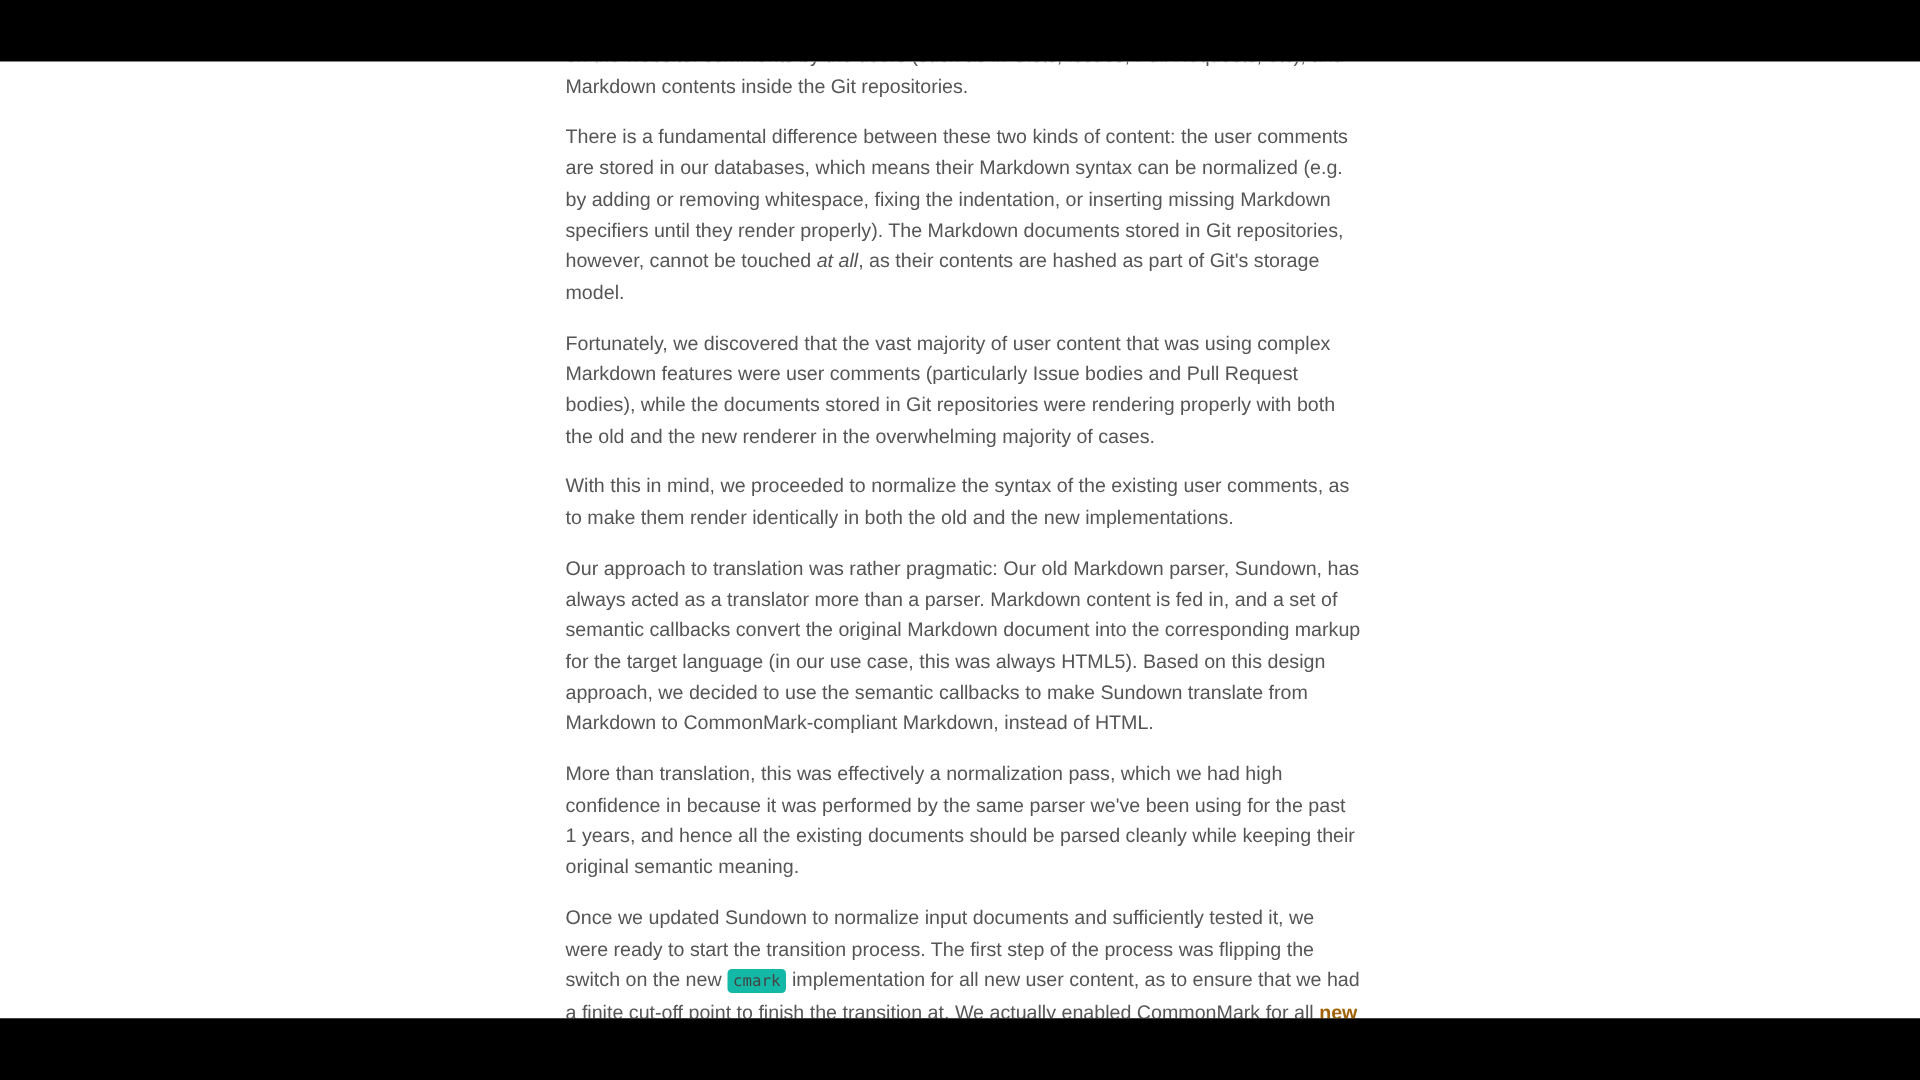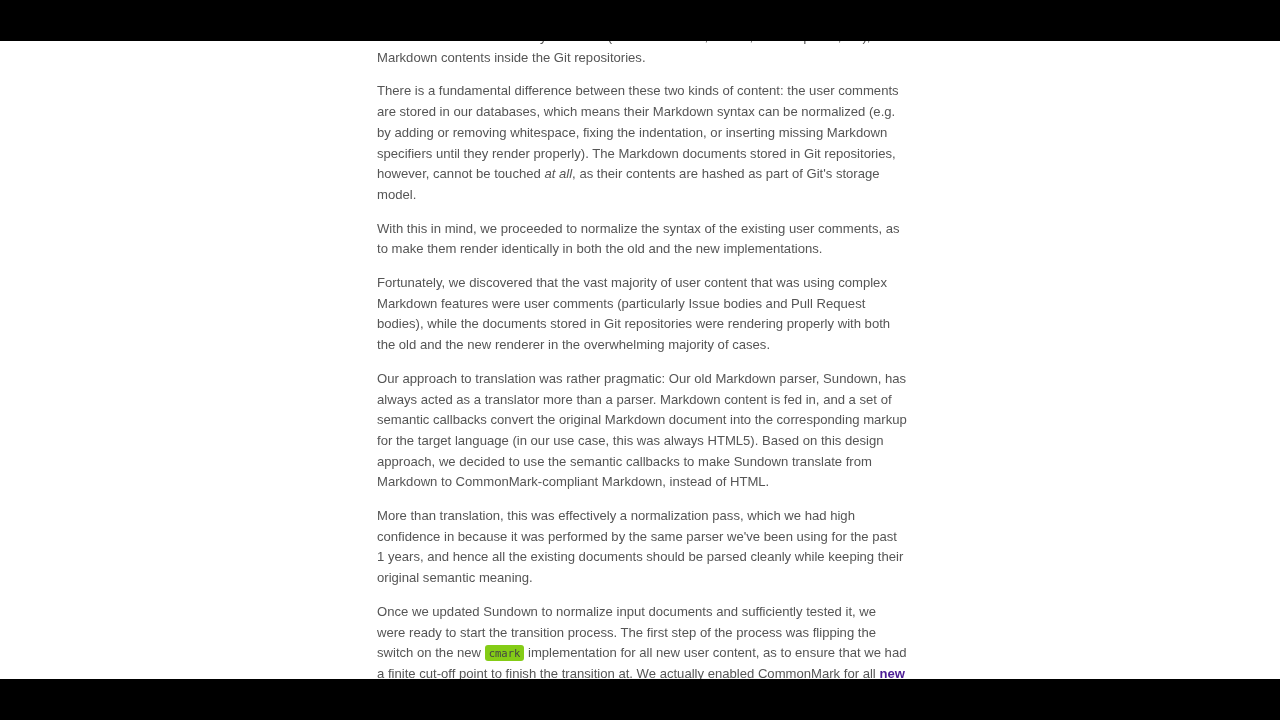--- a/index.html
+++ b/index.html
@@ -63,8 +63,8 @@
       <span>Markdown contents inside the Git repositories.</span>
     </p>
     <p><span>There is a fundamental difference between these two kinds of content: the user comments are stored in our databases, which means their Markdown syntax can be normalized (e.g. by adding or removing whitespace, fixing the indentation, or inserting missing Markdown specifiers until they render properly). The Markdown documents stored in Git repositories, however, cannot be touched </span><em>at all</em><span>, as their contents are hashed as part of Git's storage model.</span></p>
+    <p>Fortunately, we discovered that the vast majority of user content that was using complex Markdown features were user comments (particularly Issue bodies and Pull Request bodies), while the documents stored in Git repositories were rendering properly with both the old and the new renderer in the overwhelming majority of cases.</p>
     <p>With this in mind, we proceeded to normalize the syntax of the existing user comments, as to make them render identically in both the old and the new implementations.</p>
-    <p>Fortunately, we discovered that the vast majority of user content that was using complex Markdown features were user comments (particularly Issue bodies and Pull Request bodies), while the documents stored in Git repositories were rendering properly with both the old and the new renderer in the overwhelming majority of cases.</p>
     <p>Our approach to translation was rather pragmatic: Our old Markdown parser, Sundown, has always acted as a translator more than a parser. Markdown content is fed in, and a set of semantic callbacks convert the original Markdown document into the corresponding markup for the target language (in our use case, this was always HTML5). Based on this design approach, we decided to use the semantic callbacks to make Sundown translate from Markdown to CommonMark-compliant Markdown, instead of HTML.</p>
     <p>More than translation, this was effectively a normalization pass, which we had high confidence in because it was performed by the same parser we've been using for the past 1 years, and hence all the existing documents should be parsed cleanly while keeping their original semantic meaning.</p>
     <p><span>Once we updated Sundown to normalize input documents and sufficiently tested it, we were ready to start the transition process. The first step of the process was flipping the switch on the new </span><code>cmark</code><span> implementation for all new user content, as to ensure that we had a finite cut-off point to finish the transition at. We actually enabled CommonMark for all </span><strong>new</strong></p>

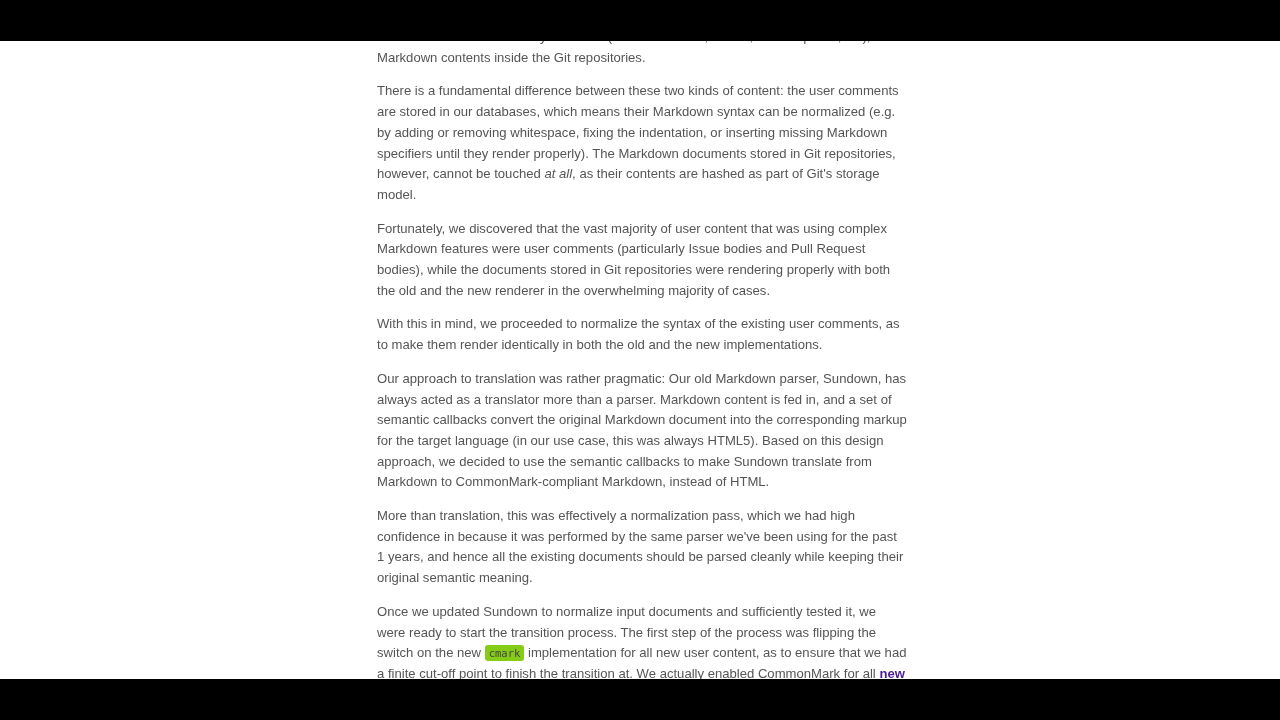--- a/index.html
+++ b/index.html
@@ -45,7 +45,7 @@
     .article code {
       font-family: "DejaVu Sans Mono", monospace;
       font-size: 10.5px;
-      background: #84cc16;
+      background: #14b8a6;
       color: #444;
       padding: 2px 4px;
       border-radius: 3px;

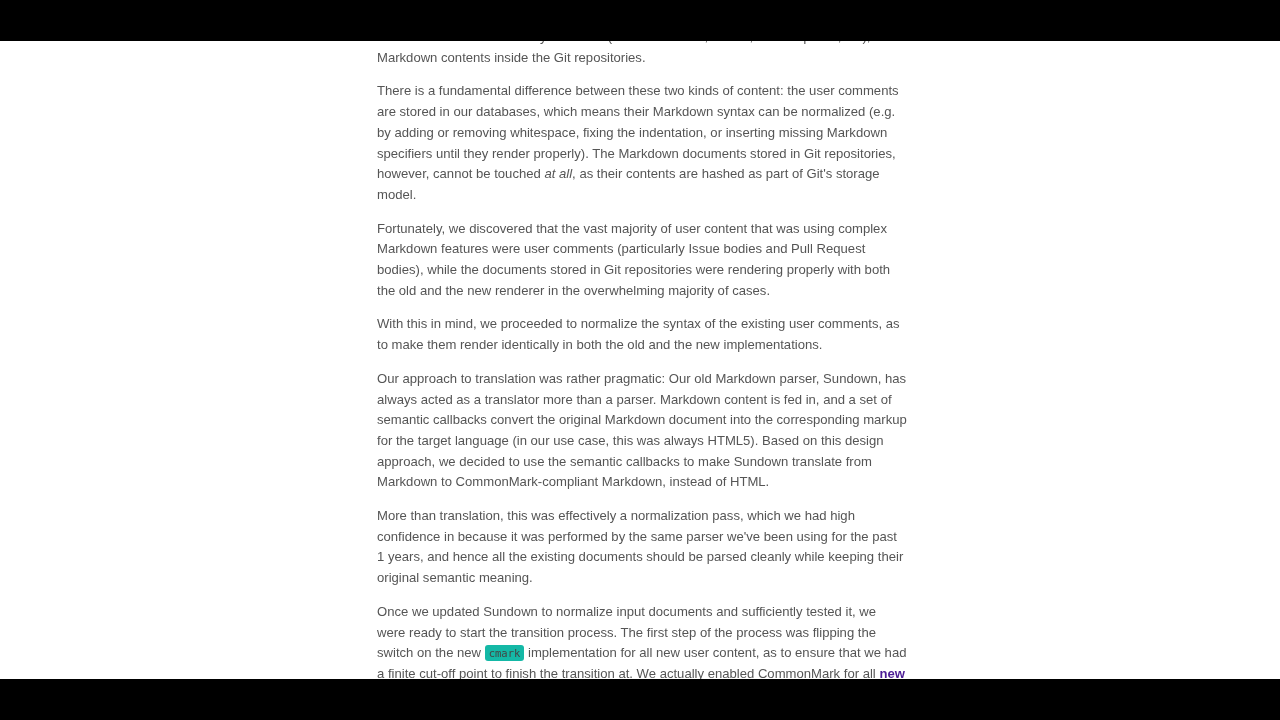--- a/index.html
+++ b/index.html
@@ -41,7 +41,7 @@
       margin: 0 0 13px 0;
     }
     .article em { }
-    .article strong { font-weight: bold; color: #4c1d95; }
+    .article strong { font-weight: bold; color: #a16207; }
     .article code {
       font-family: "DejaVu Sans Mono", monospace;
       font-size: 10.5px;

